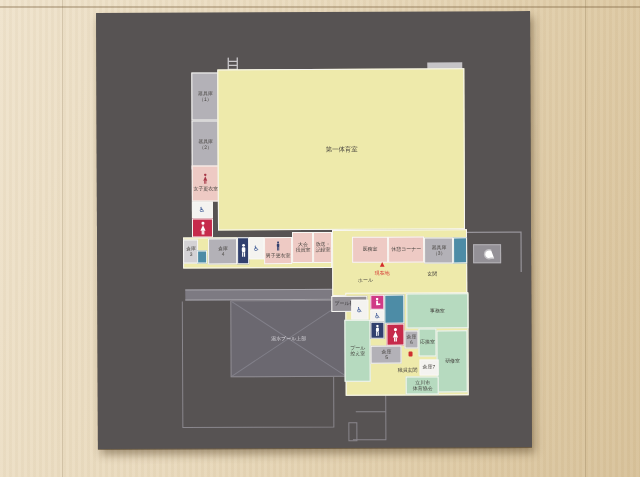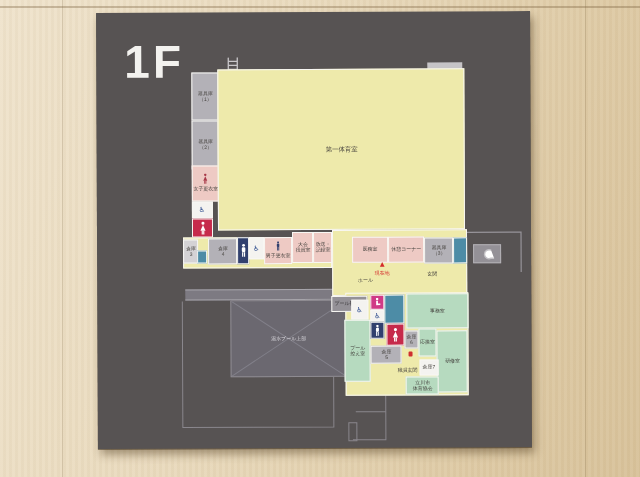--- a/index.html
+++ b/index.html
@@ -66,7 +66,6 @@
 
 <div class="panel">
 
-  <div class="floor-title">1F</div>
 
   <svg class="overlay" width="434" height="436" viewBox="0 0 434 436">
     <polyline points="85,289 85,415 236,415 236,365" stroke="#8a878d" stroke-width="1" fill="none"></polyline>

